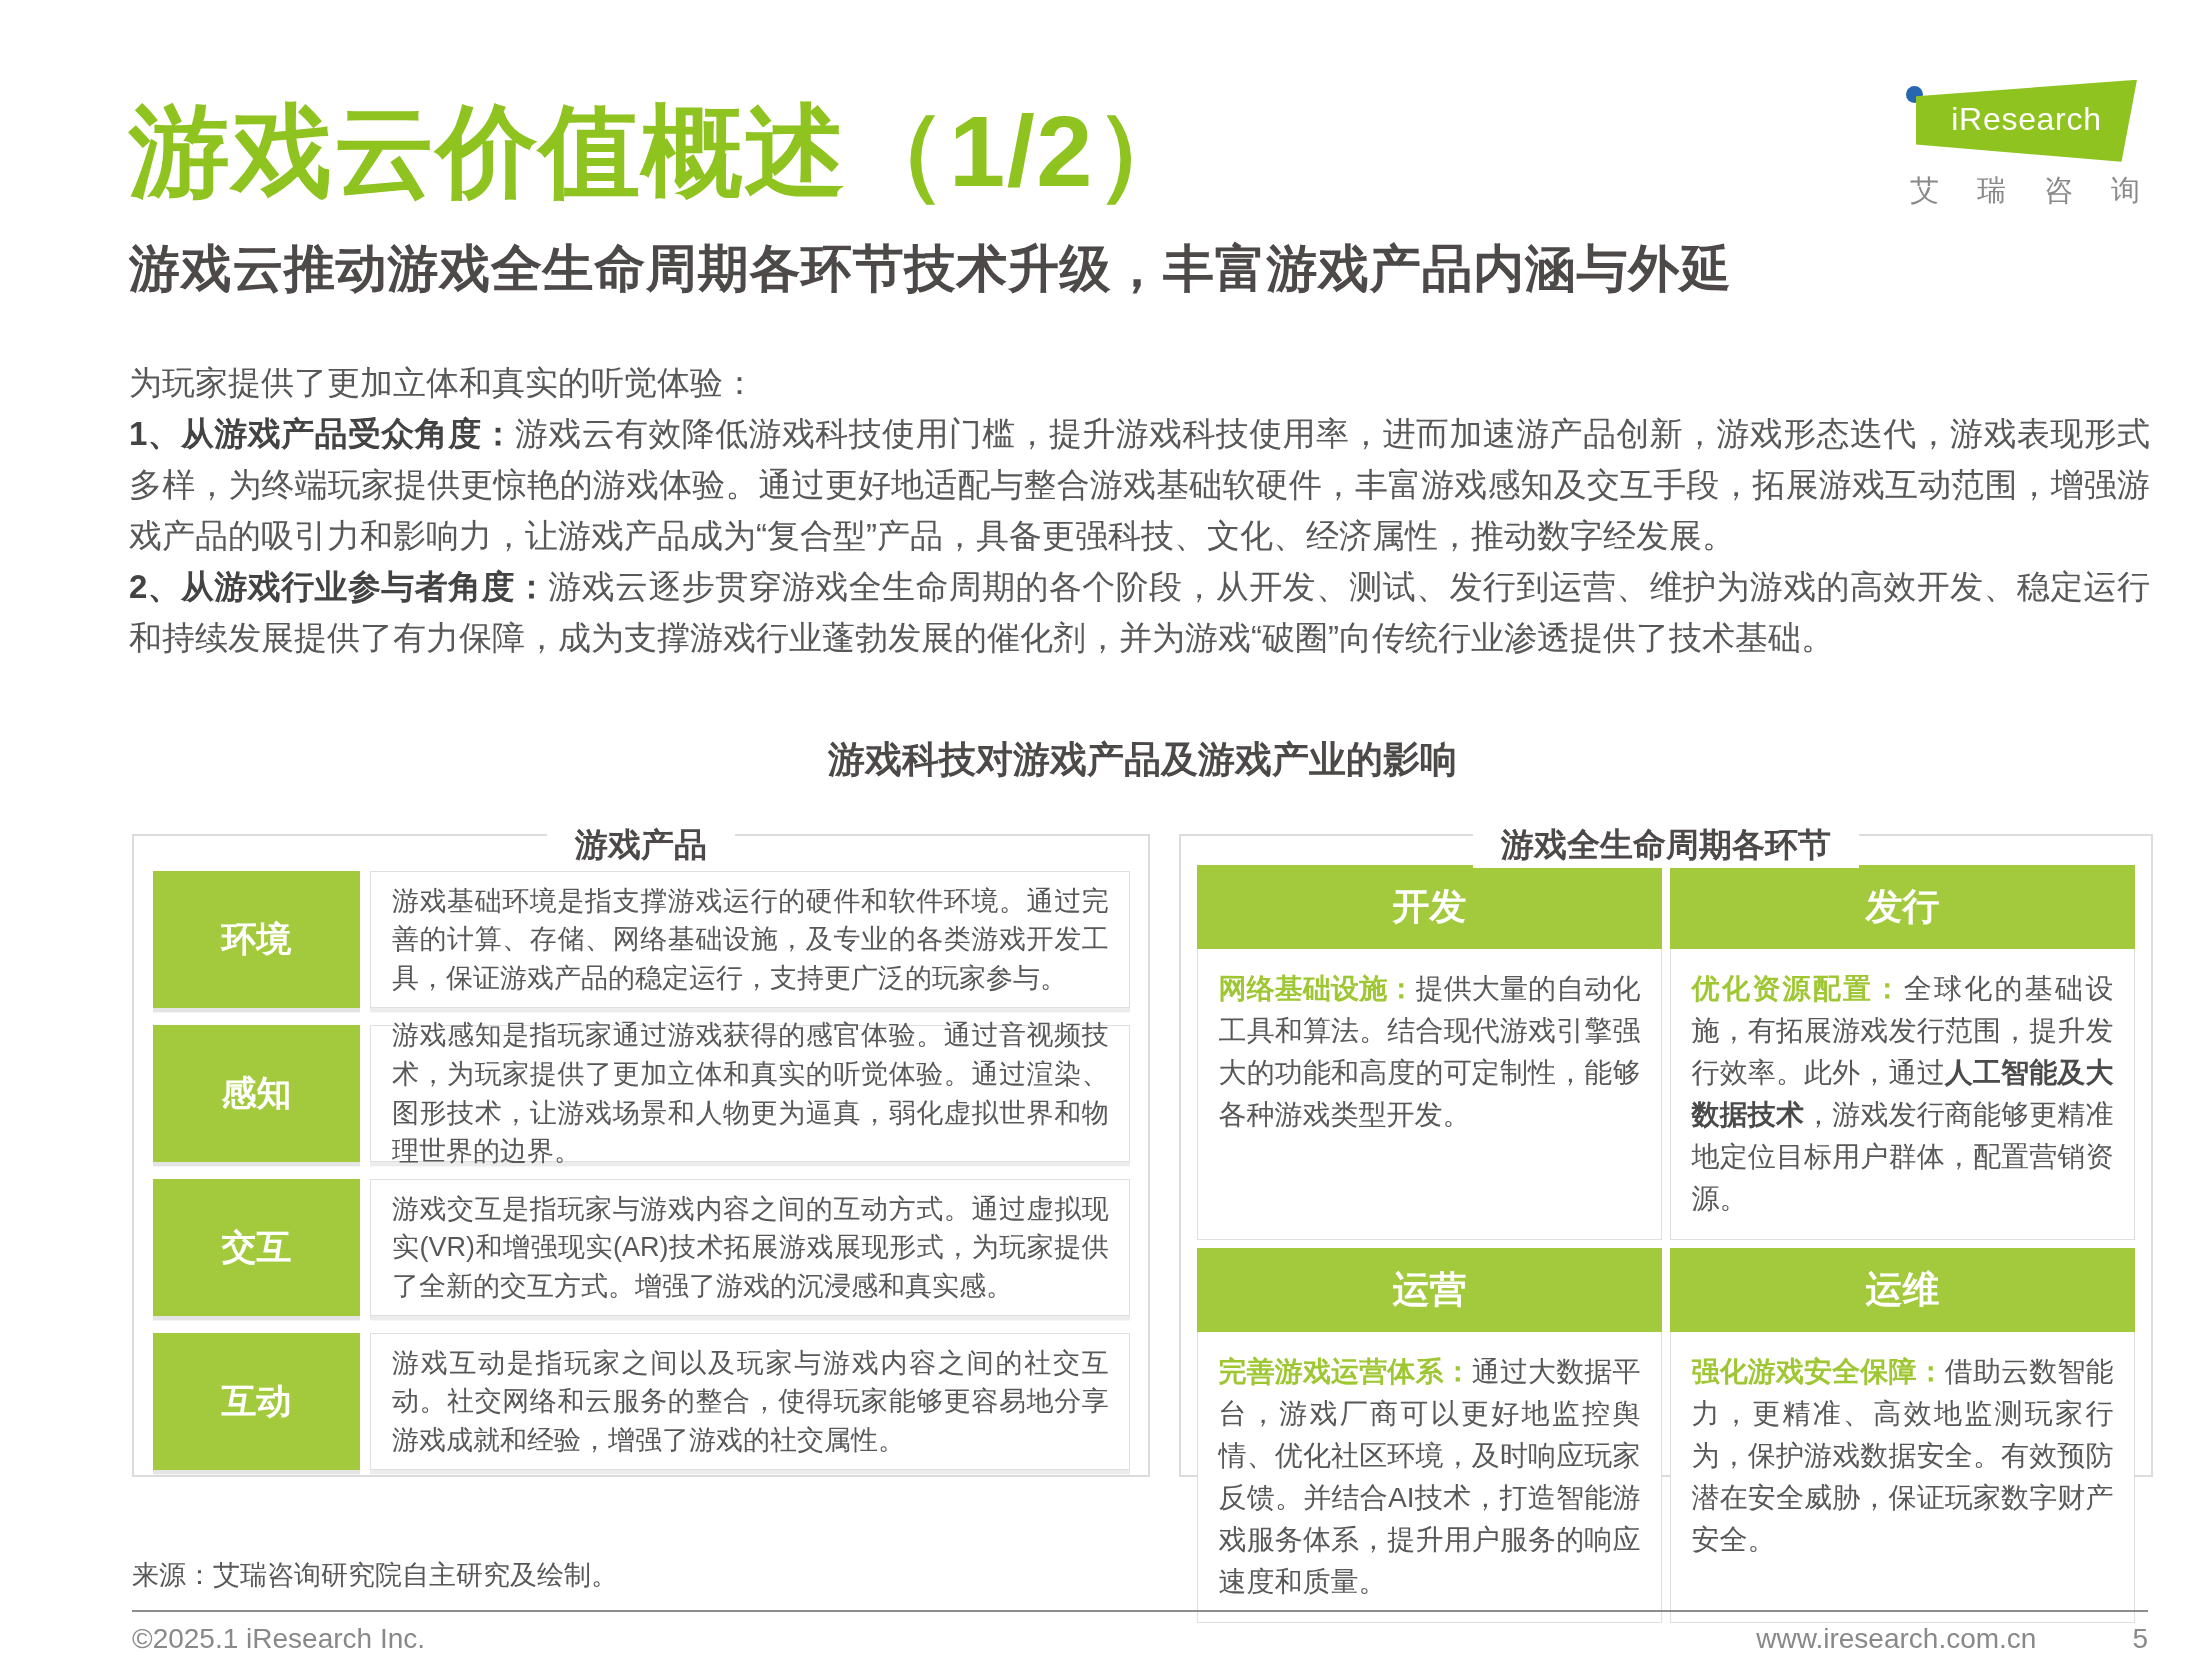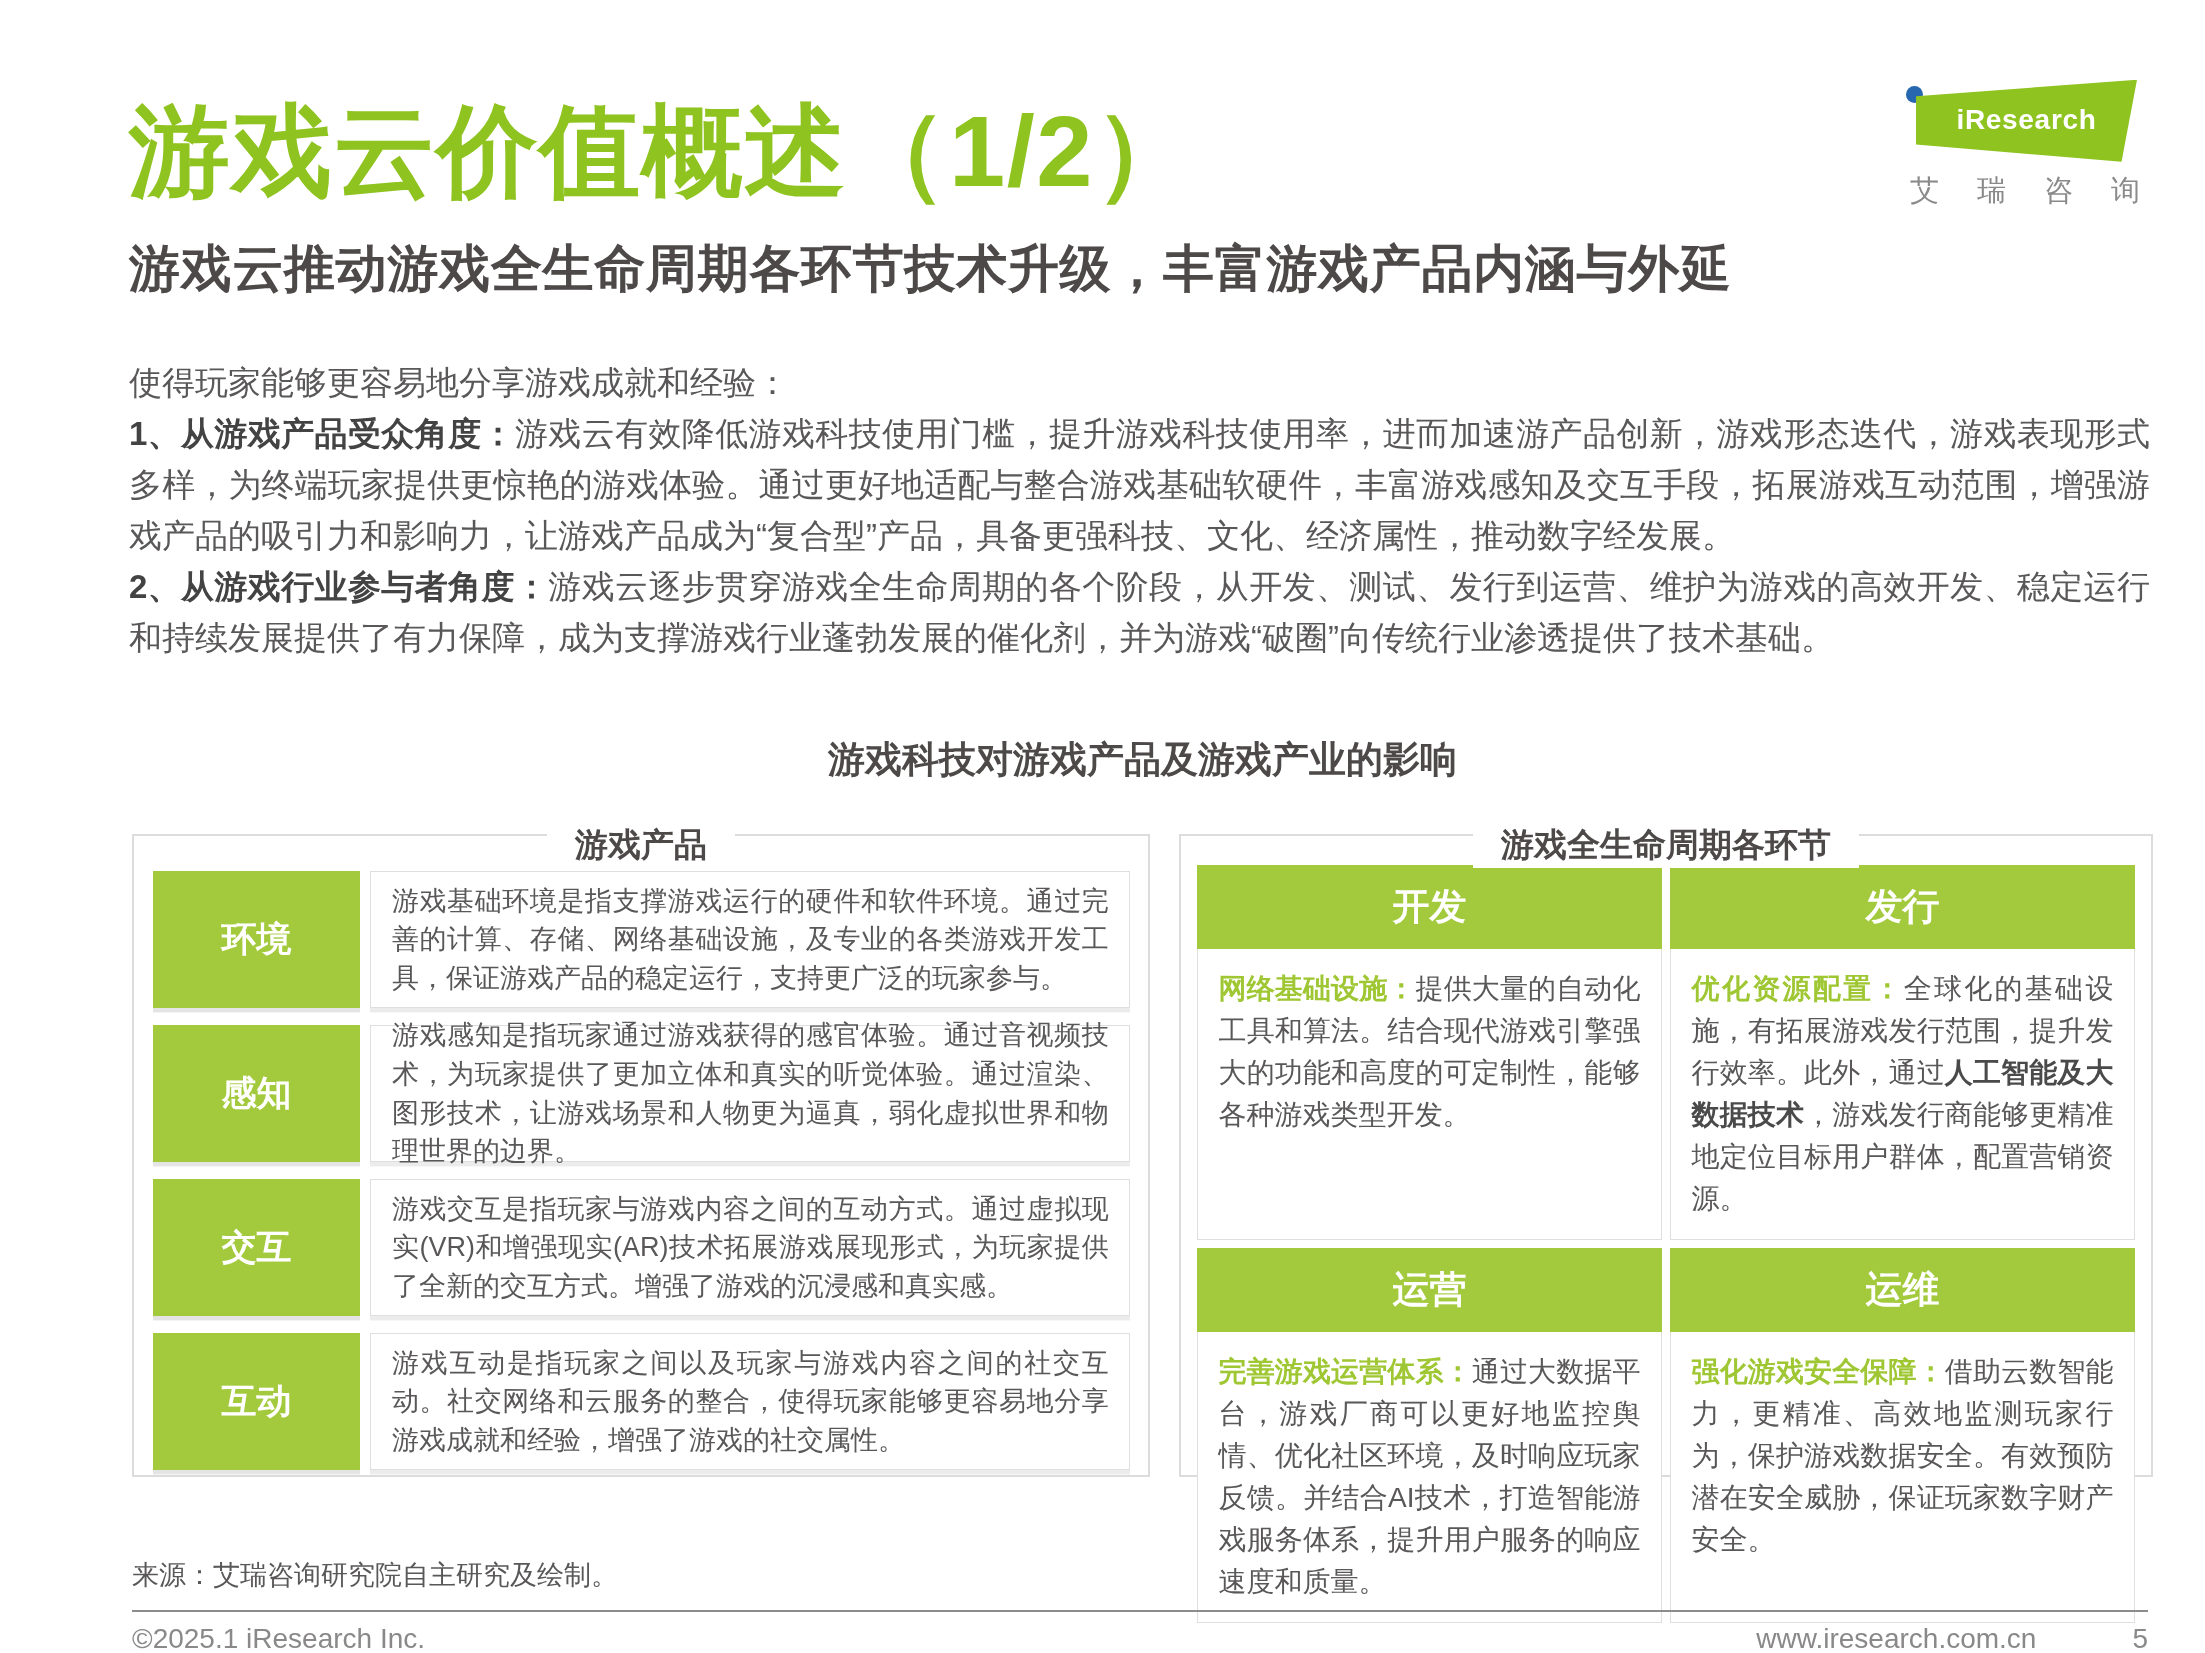--- a/index.html
+++ b/index.html
@@ -32,7 +32,7 @@
     clip-path:polygon(0 20%,100% 0,93% 100%,0 79%);
     display:flex;align-items:center;justify-content:center;
   }
-  .logo-text{color:#fff;font-size:28px;font-weight:bold;letter-spacing:0.7px;transform:translateY(-1.5px);}
+  .logo-text{color:#fff;font-size:32px;font-weight:normal;letter-spacing:0.7px;transform:translateY(-1.5px);}
   .logo-dot{position:absolute;left:17.6px;top:17.6px;width:17.6px;height:17.6px;border-radius:50%;background:var(--logo-blue);}
   .logo-caption{
     position:absolute;left:22px;top:103px;width:228px;

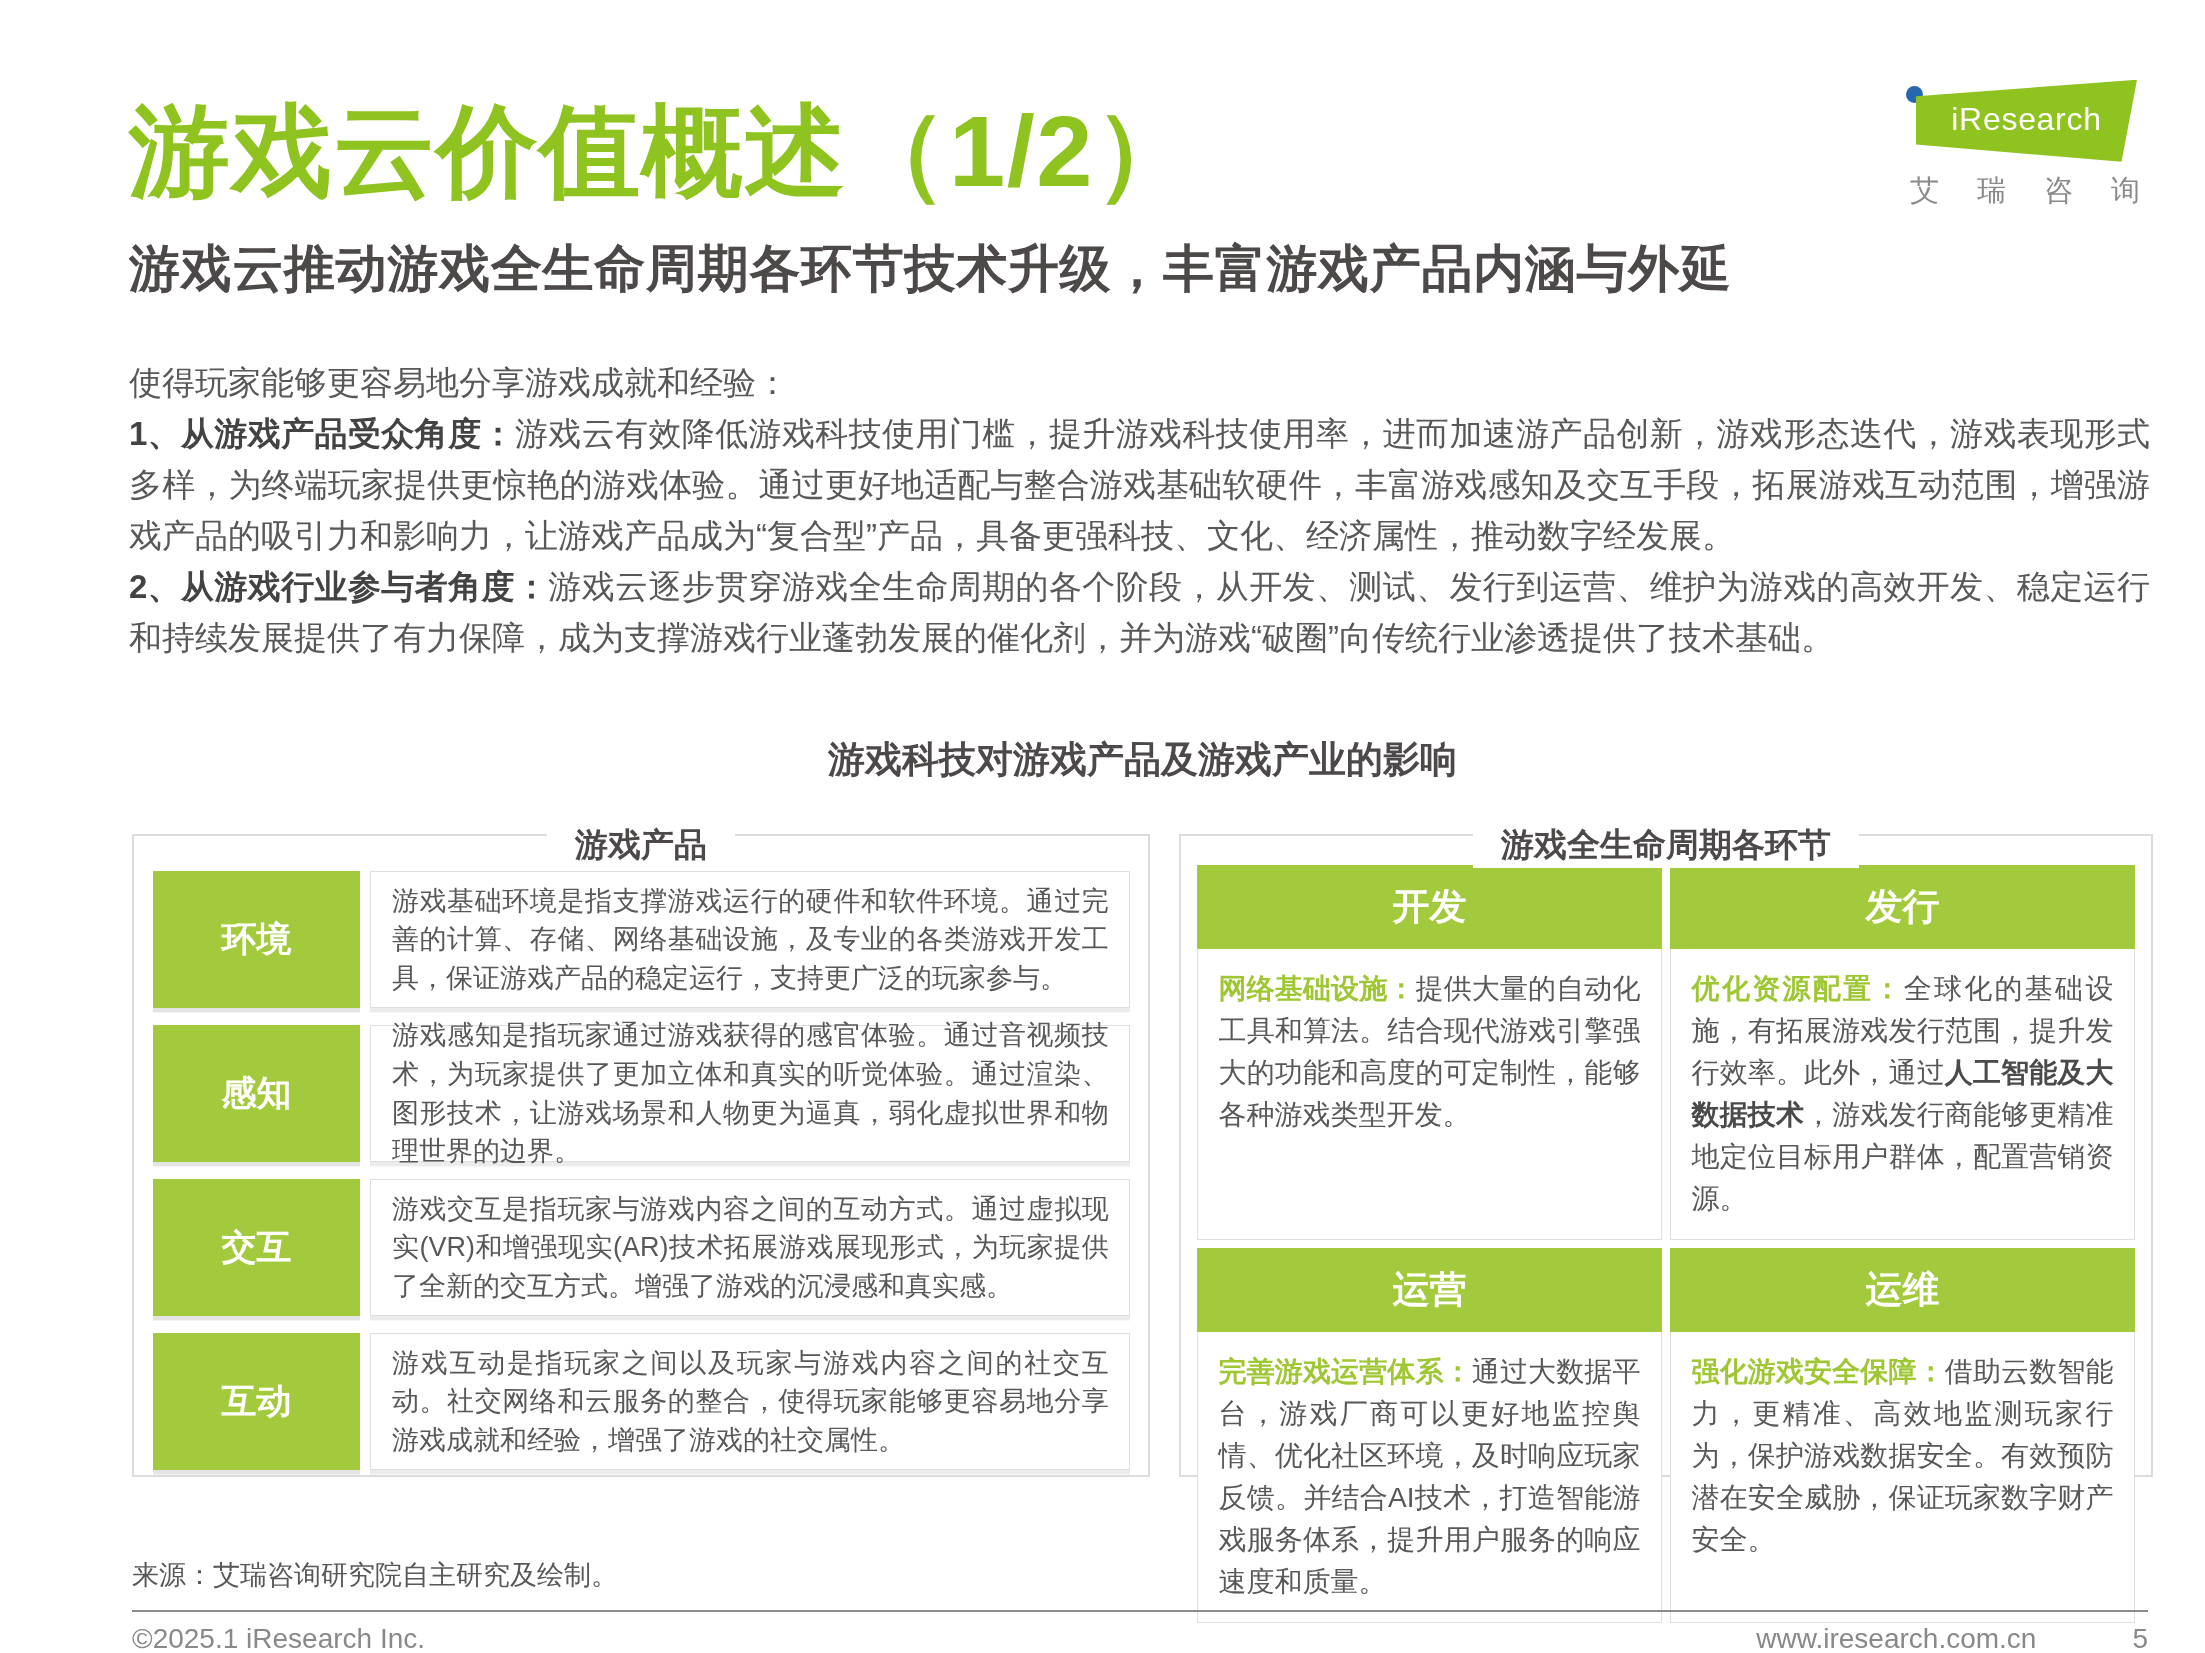--- a/index.html
+++ b/index.html
@@ -145,7 +145,7 @@
   <h2 class="page-subtitle">游戏云推动游戏全生命周期各环节技术升级，丰富游戏产品内涵与外延</h2>
 
   <div class="intro">
-      <p class="intro-line"><span class="seg-normal">使得玩家能够更容易地分享游戏成就和经验：</span></p>
+      <p class="intro-line"><span class="seg-normal">为玩家提供了更加立体和真实的听觉体验：</span></p>
       <p class="intro-line"><span class="seg-bold">1、从游戏产品受众角度：</span><span class="seg-normal">游戏云有效降低游戏科技使用门槛，提升游戏科技使用率，进而加速游产品创新，游戏形态迭代，游戏表现形式多样，为终端玩家提供更惊艳的游戏体验。通过更好地适配与整合游戏基础软硬件，丰富游戏感知及交互手段，拓展游戏互动范围，增强游戏产品的吸引力和影响力，让游戏产品成为“复合型”产品，具备更强科技、文化、经济属性，推动数字经发展。</span></p>
       <p class="intro-line"><span class="seg-bold">2、从游戏行业参与者角度：</span><span class="seg-normal">游戏云逐步贯穿游戏全生命周期的各个阶段，从开发、测试、发行到运营、维护为游戏的高效开发、稳定运行和持续发展提供了有力保障，成为支撑游戏行业蓬勃发展的催化剂，并为游戏“破圈”向传统行业渗透提供了技术基础。</span></p>
     </div>

